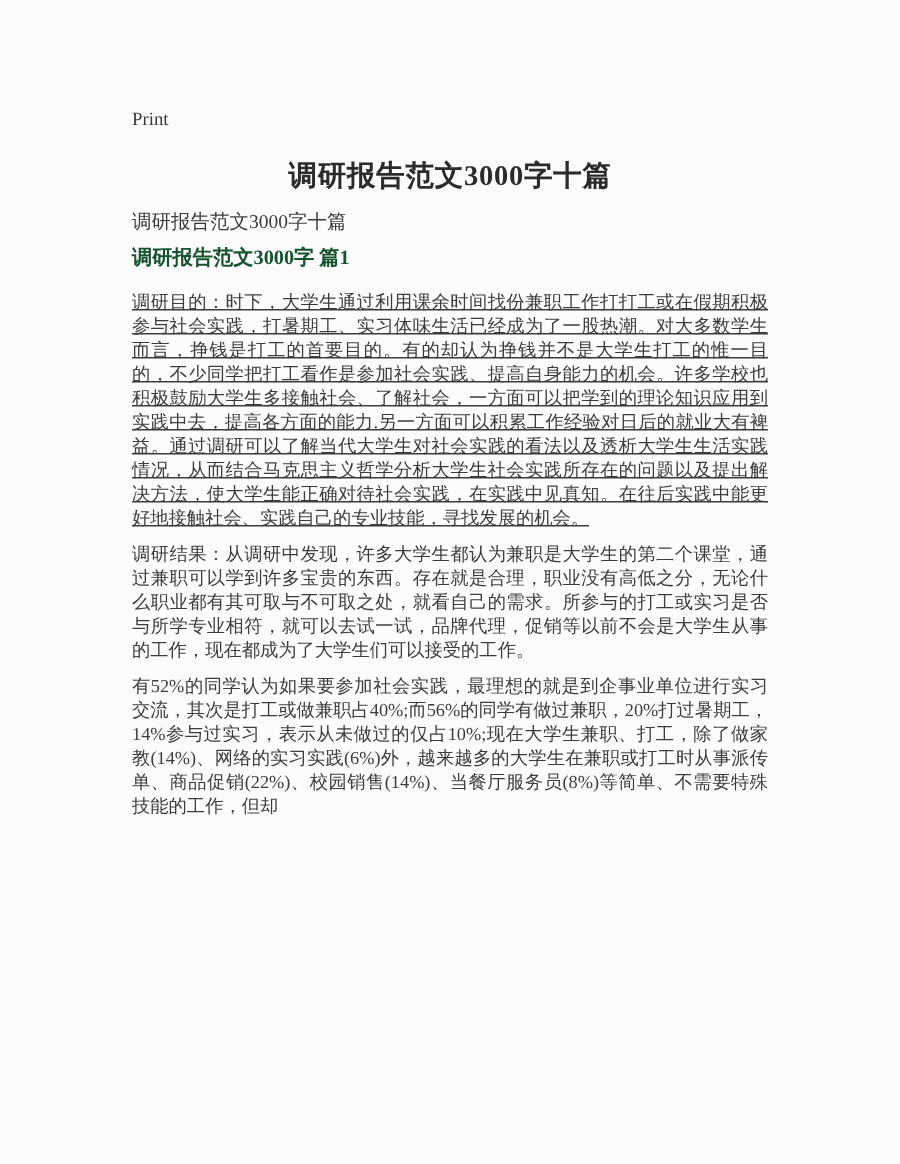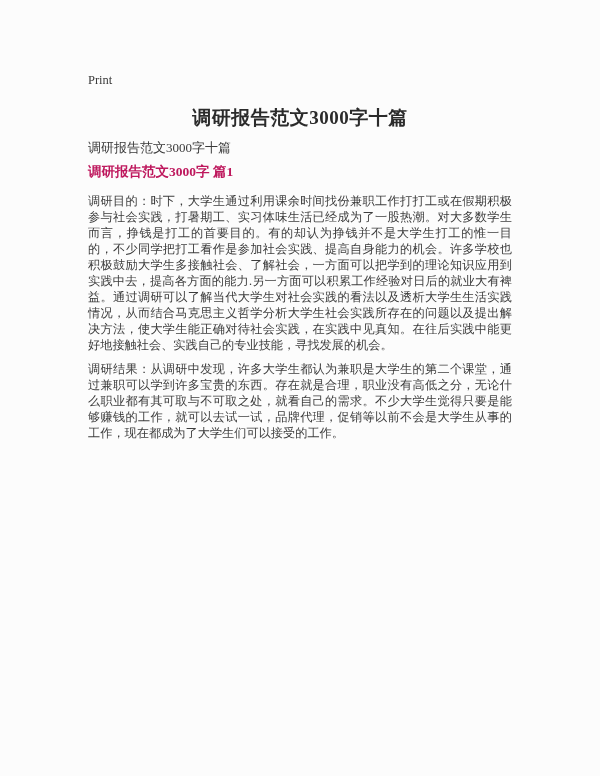--- a/index.html
+++ b/index.html
@@ -51,7 +51,7 @@
       font-size: 13.5px;
       line-height: 15px;
       font-weight: bold;
-      color: #be185d;
+      color: #14532d;
     }
     .body-text p {
       margin: 8px 0 0 0;

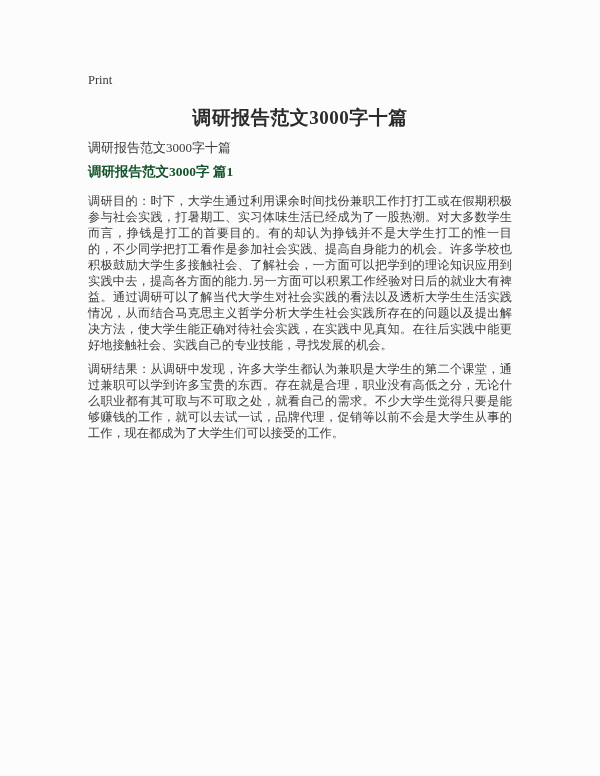--- a/index.html
+++ b/index.html
@@ -64,6 +64,7 @@
     }
     .body-text p.first {
       margin-top: 14px;
+      text-decoration: underline;
     }
   </style>
 </head>

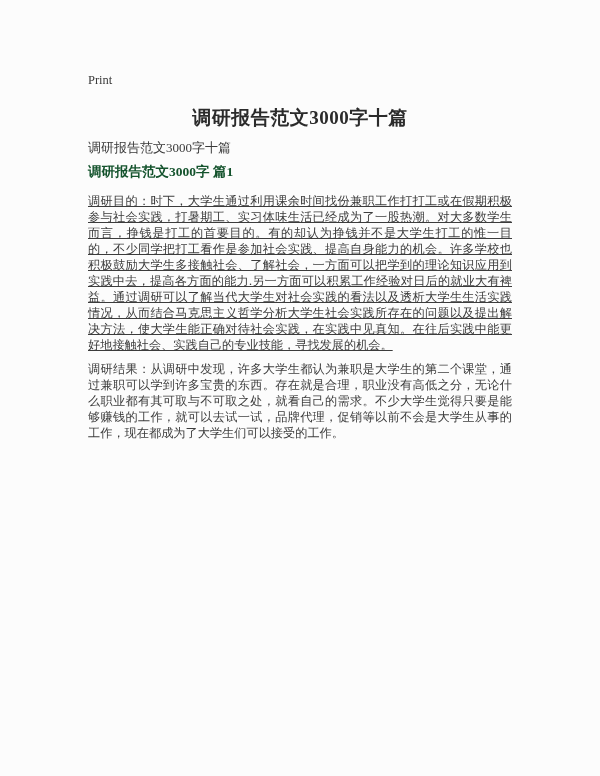--- a/index.html
+++ b/index.html
@@ -82,7 +82,7 @@
 
   <div class="body-text">
     <p class="first">调研目的：时下，大学生通过利用课余时间找份兼职工作打打工或在假期积极参与社会实践，打暑期工、实习体味生活已经成为了一股热潮。对大多数学生而言，挣钱是打工的首要目的。有的却认为挣钱并不是大学生打工的惟一目的，不少同学把打工看作是参加社会实践、提高自身能力的机会。许多学校也积极鼓励大学生多接触社会、了解社会，一方面可以把学到的理论知识应用到实践中去，提高各方面的能力.另一方面可以积累工作经验对日后的就业大有裨益。通过调研可以了解当代大学生对社会实践的看法以及透析大学生生活实践情况，从而结合马克思主义哲学分析大学生社会实践所存在的问题以及提出解决方法，使大学生能正确对待社会实践，在实践中见真知。在往后实践中能更好地接触社会、实践自己的专业技能，寻找发展的机会。</p>
-    <p>调研结果：从调研中发现，许多大学生都认为兼职是大学生的第二个课堂，通过兼职可以学到许多宝贵的东西。存在就是合理，职业没有高低之分，无论什么职业都有其可取与不可取之处，就看自己的需求。不少大学生觉得只要是能够赚钱的工作，就可以去试一试，品牌代理，促销等以前不会是大学生从事的工作，现在都成为了大学生们可以接受的工作。</p>
+    <p>调研结果：从调研中发现，许多大学生都认为兼职是大学生的第二个课堂，通过兼职可以学到许多宝贵的东西。存在就是合理，职业没有高低之分，无论什么职业都有其可取与不可取之处，就看自己的需求。所参与的打工或实习是否与所学专业相符，就可以去试一试，品牌代理，促销等以前不会是大学生从事的工作，现在都成为了大学生们可以接受的工作。</p>
   </div>
 
 </div>

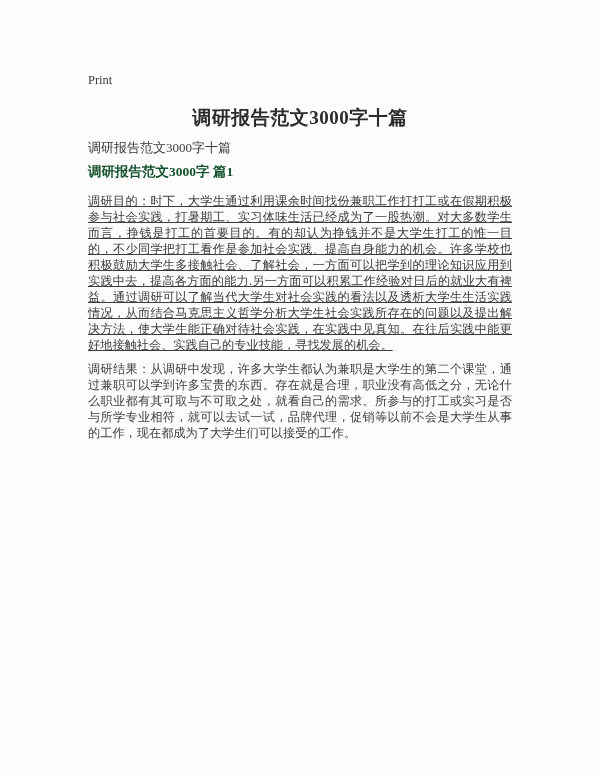--- a/index.html
+++ b/index.html
@@ -83,6 +83,7 @@
   <div class="body-text">
     <p class="first">调研目的：时下，大学生通过利用课余时间找份兼职工作打打工或在假期积极参与社会实践，打暑期工、实习体味生活已经成为了一股热潮。对大多数学生而言，挣钱是打工的首要目的。有的却认为挣钱并不是大学生打工的惟一目的，不少同学把打工看作是参加社会实践、提高自身能力的机会。许多学校也积极鼓励大学生多接触社会、了解社会，一方面可以把学到的理论知识应用到实践中去，提高各方面的能力.另一方面可以积累工作经验对日后的就业大有裨益。通过调研可以了解当代大学生对社会实践的看法以及透析大学生生活实践情况，从而结合马克思主义哲学分析大学生社会实践所存在的问题以及提出解决方法，使大学生能正确对待社会实践，在实践中见真知。在往后实践中能更好地接触社会、实践自己的专业技能，寻找发展的机会。</p>
     <p>调研结果：从调研中发现，许多大学生都认为兼职是大学生的第二个课堂，通过兼职可以学到许多宝贵的东西。存在就是合理，职业没有高低之分，无论什么职业都有其可取与不可取之处，就看自己的需求。所参与的打工或实习是否与所学专业相符，就可以去试一试，品牌代理，促销等以前不会是大学生从事的工作，现在都成为了大学生们可以接受的工作。</p>
+    <p>有52%的同学认为如果要参加社会实践，最理想的就是到企事业单位进行实习交流，其次是打工或做兼职占40%;而56%的同学有做过兼职，20%打过暑期工，14%参与过实习，表示从未做过的仅占10%;现在大学生兼职、打工，除了做家教(14%)、网络的实习实践(6%)外，越来越多的大学生在兼职或打工时从事派传单、商品促销(22%)、校园销售(14%)、当餐厅服务员(8%)等简单、不需要特殊技能的工作，但却</p>
   </div>
 
 </div>

